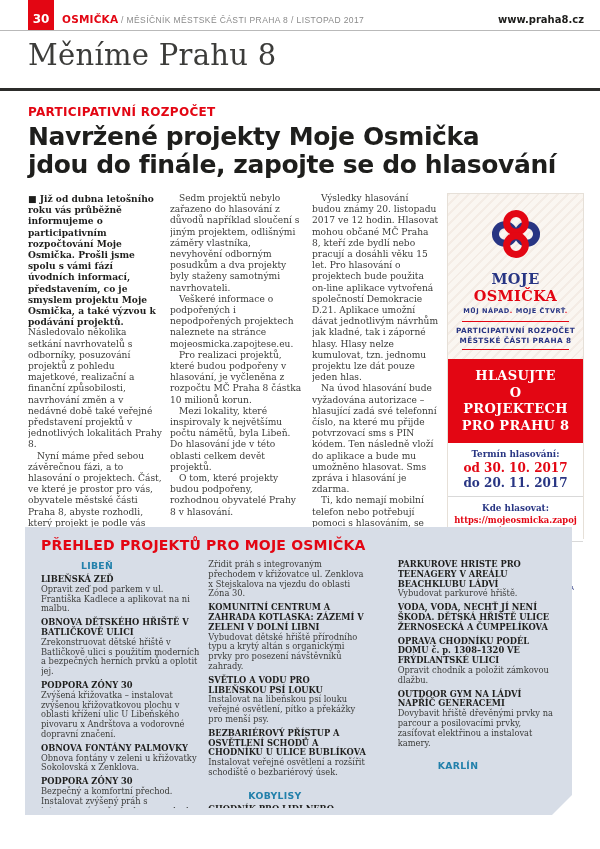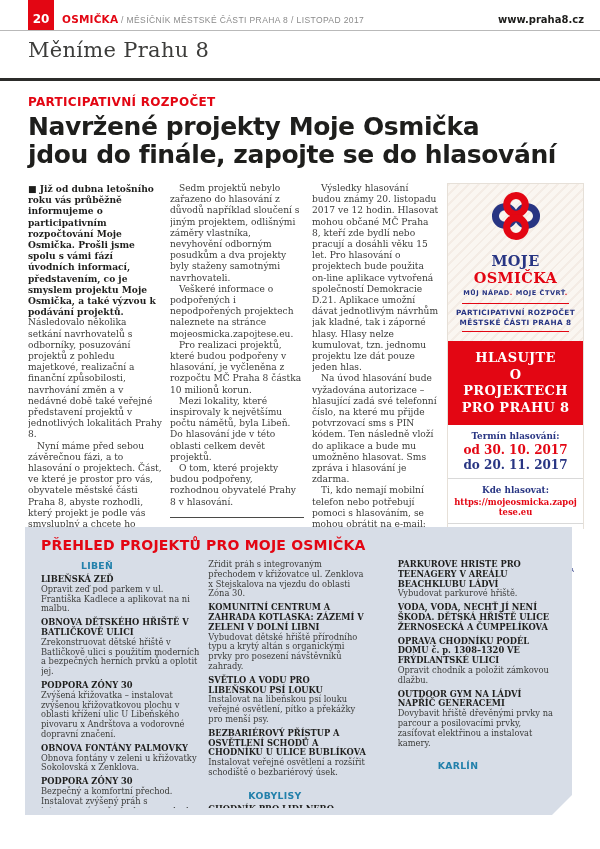--- a/index.html
+++ b/index.html
@@ -81,7 +81,7 @@
 <div class="page">
 
   <div class="topbar">
-    <div class="pagenum">20</div>
+    <div class="pagenum">30</div>
     <div class="mast">
       <span class="mag">OSMIČKA</span>
       <span>/ MĚSÍČNÍK MĚSTSKÉ ČÁSTI PRAHA 8 / LISTOPAD 2017</span>

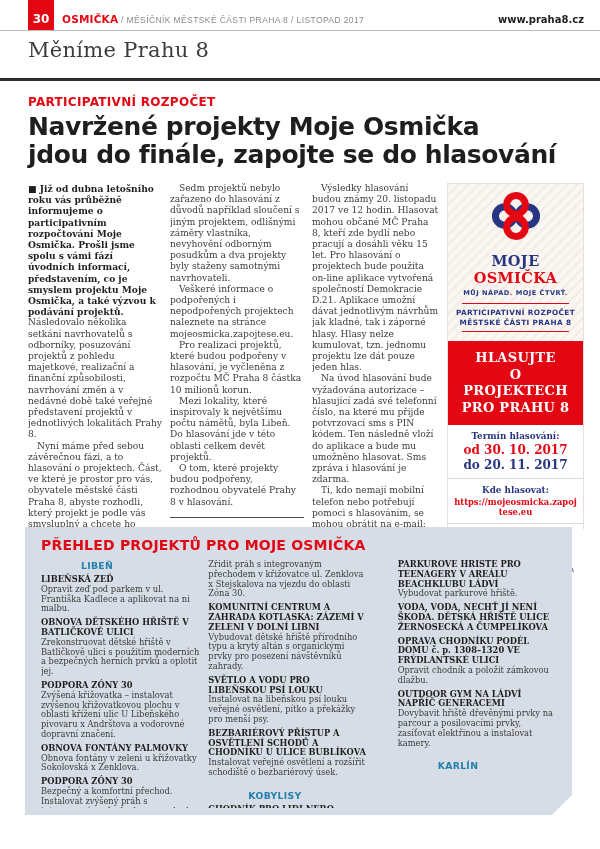--- a/index.html
+++ b/index.html
@@ -15,7 +15,7 @@
   .mast .mag{font-family:"DejaVu Sans",sans-serif;font-weight:bold;color:#e30613;font-size:10.5px;letter-spacing:.2px;}
   .site{position:absolute;right:16px;bottom:5px;font-family:"DejaVu Sans",sans-serif;
         font-weight:bold;font-size:10px;color:#1e1e1c;}
-  .section-title{margin:7px 0 16px 28px;font-size:21px;color:#3c3c3a;letter-spacing:.3px;}
+  .section-title{margin:7px 0 16px 28px;font-size:29px;color:#3c3c3a;letter-spacing:.3px;}
   .thick-rule{height:3px;background:#2c2c2a;margin-top:7px;}
   
   .content{padding:14px 16px 0 28px;}

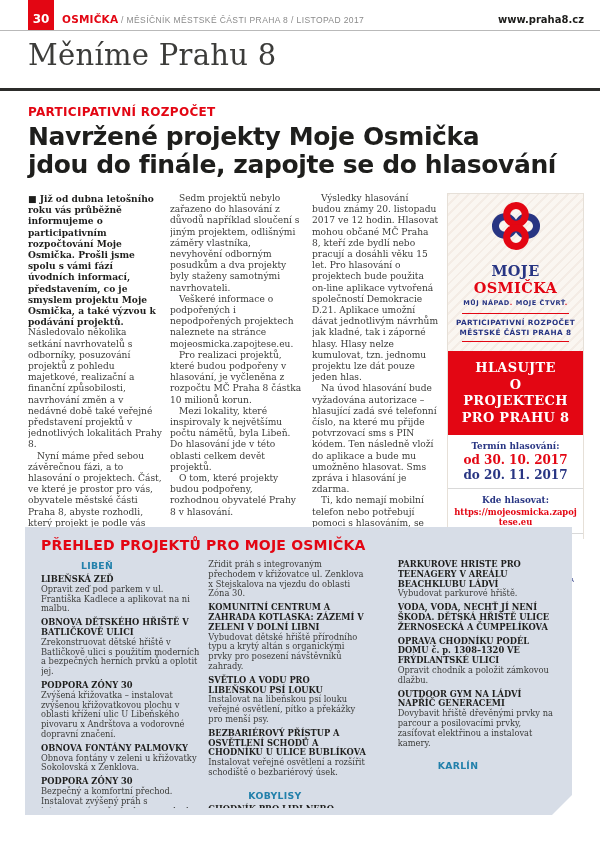--- a/index.html
+++ b/index.html
@@ -36,7 +36,7 @@
   .card{height:100%;box-sizing:border-box;border:1px solid #e6e0d8;background:#faf6f1;
         background-image:repeating-linear-gradient(135deg,rgba(228,210,198,.28) 0 2px,transparent 2px 7px);
         display:flex;flex-direction:column;}
-  .card-top{text-align:center;padding-top:4px;}
+  .card-top{text-align:center;padding-top:12px;}
   .brand{font-weight:bold;font-size:14.5px;letter-spacing:.4px;margin-top:4px;}
   .brand .b1{color:#283583;} .brand .b2{color:#e30613;}
   .tagline{font-family:"DejaVu Sans",sans-serif;font-weight:bold;font-size:6.6px;letter-spacing:.5px;margin-top:3px;color:#283583;}

